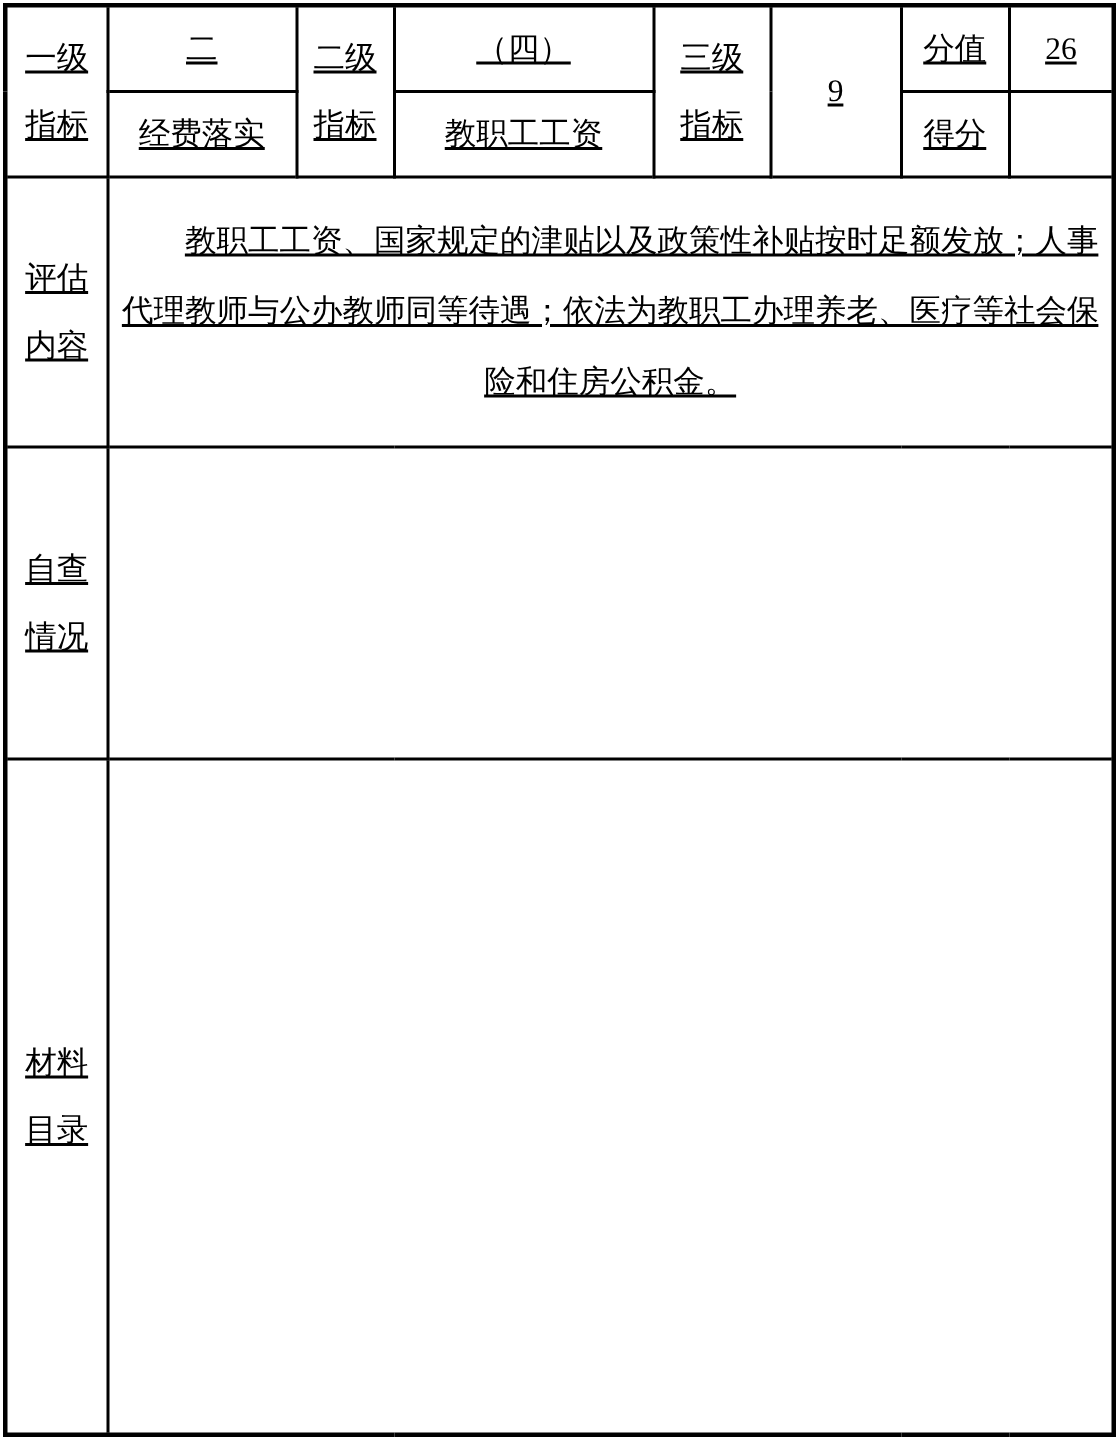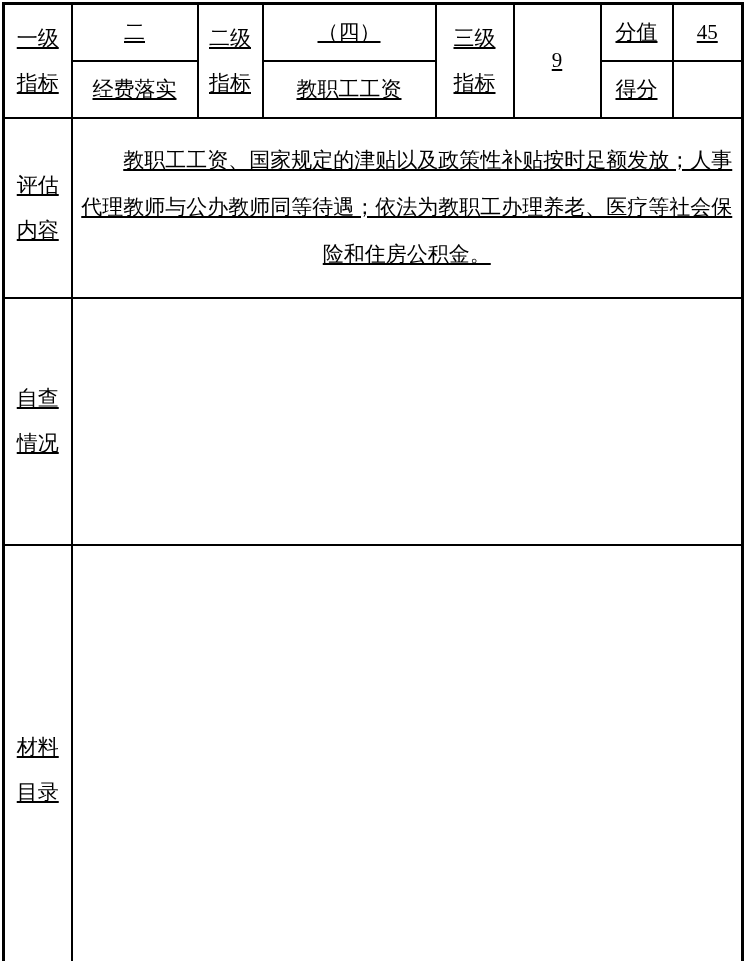--- a/index.html
+++ b/index.html
@@ -80,7 +80,7 @@
         </td>
         <td class="num" rowspan="2">9</td>
         <td>分值</td>
-        <td class="num">45</td>
+        <td class="num">26</td>
       </tr>
       <tr class="hdr">
         <td>经费落实</td>

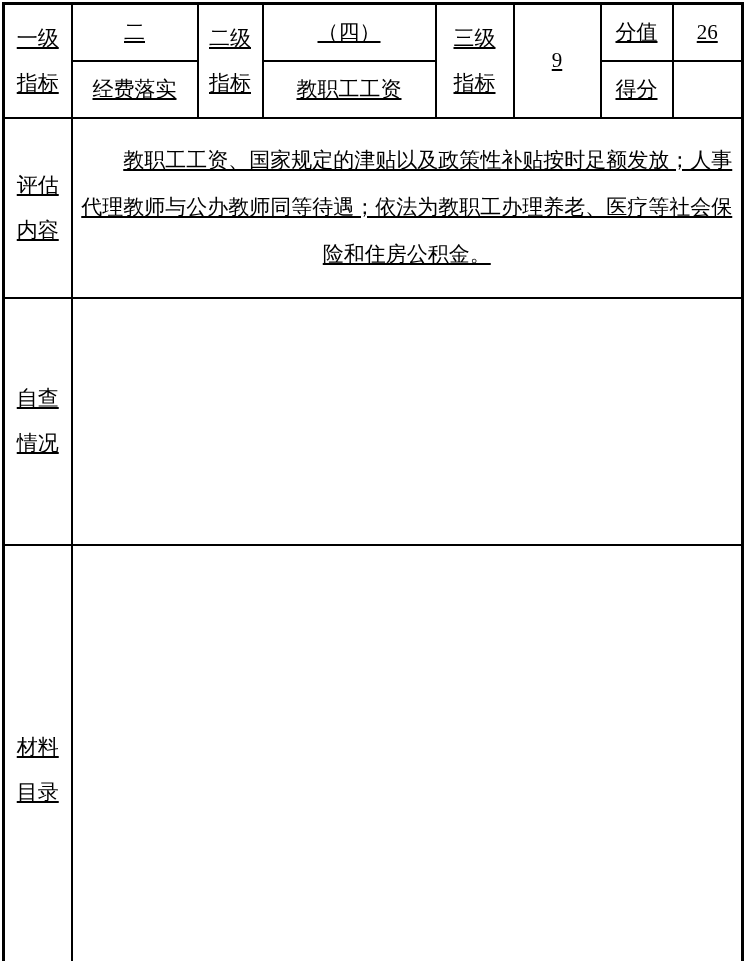--- a/index.html
+++ b/index.html
@@ -33,7 +33,7 @@
   }
   tr.hdr  { height: 57px; }
   tr.r-eval { height: 180px; }
-  tr.r-self { height: 247px; }
+  tr.r-self { height: 208px; }
   tr.r-mat  { height: 451px; }
   td.lbl2 div { line-height: 45px; }
   td.num { font-size: 25px; }

